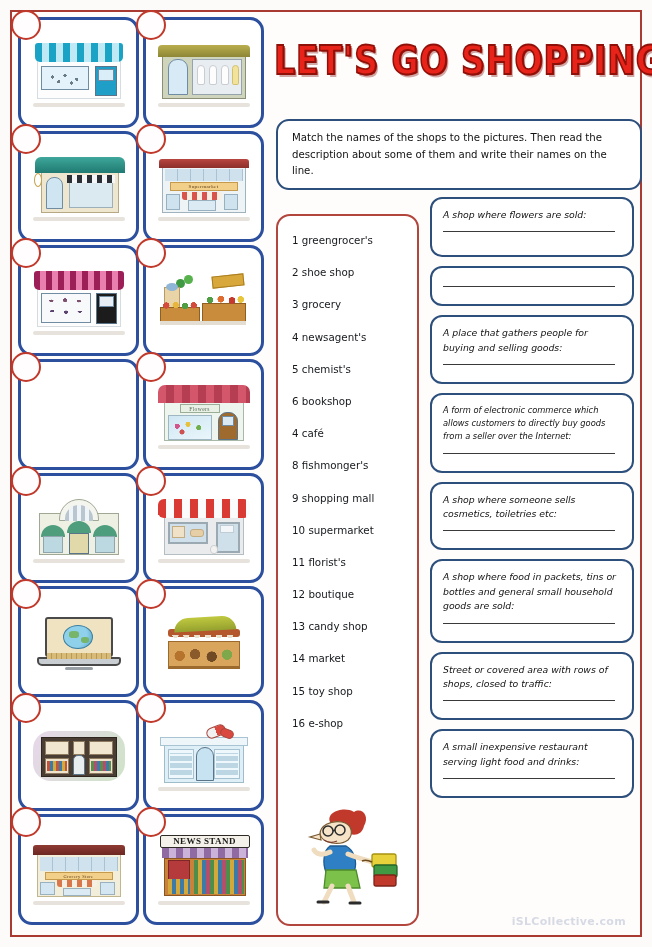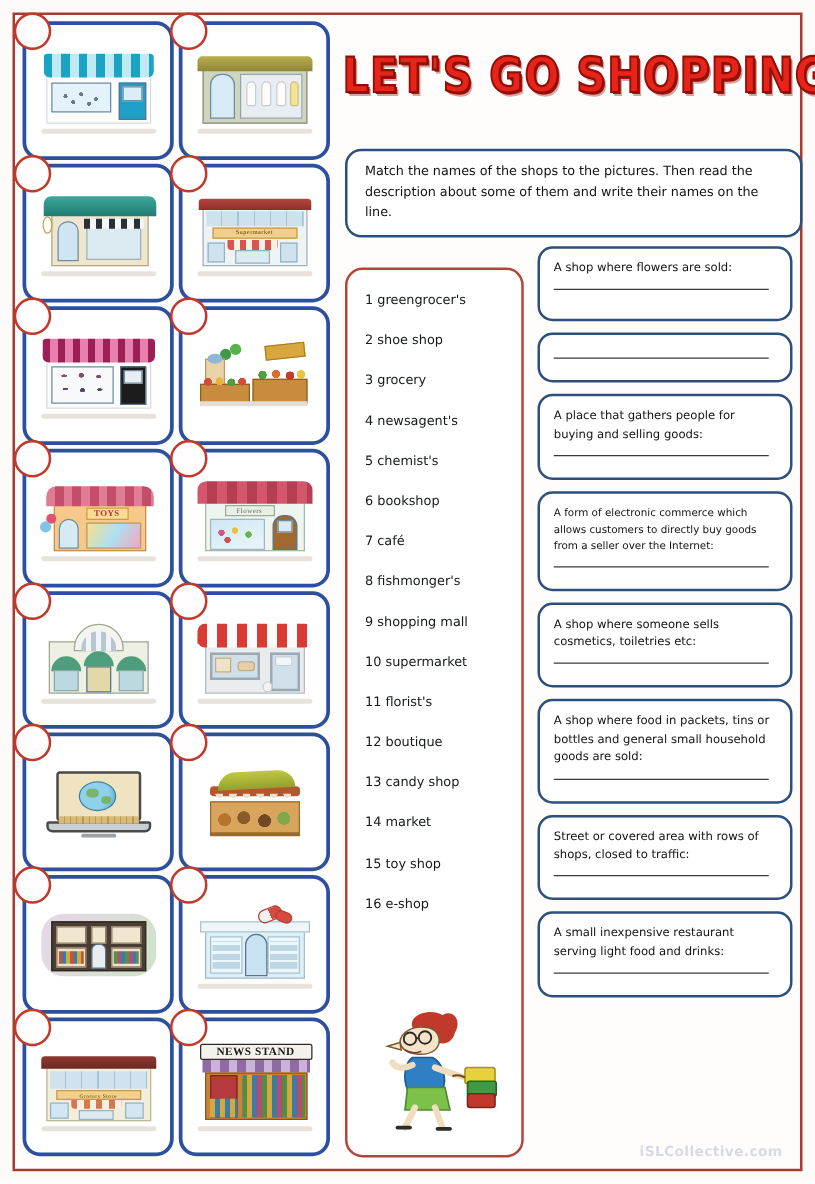--- a/index.html
+++ b/index.html
@@ -172,6 +172,7 @@
   .desc-text {
     font-size: 9.3px;
     line-height: 1.55;
+    font-style: italic;
   }
   .desc-box.small .desc-text { font-size: 8.3px; line-height: 1.58; }
   .answer-line {

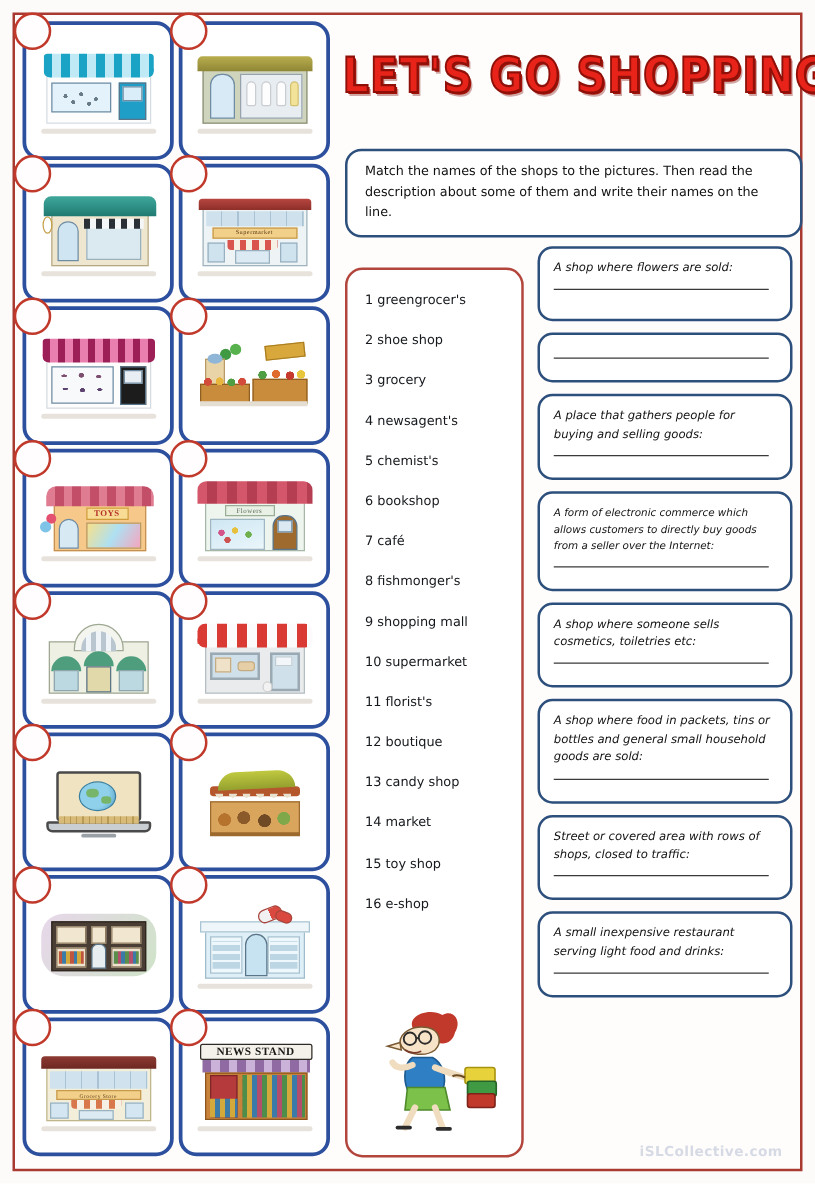--- a/index.html
+++ b/index.html
@@ -308,16 +308,6 @@
 
       <div class="pic-cell">
         <div class="answer-circle"></div>
-        <div class="pic-art">
-          <div style="position:absolute;left:14px;top:28px;width:74px;height:38px;background:#f6c98a;border:1px solid #c49152;"></div>
-          <div style="position:absolute;left:8px;top:14px;width:86px;height:16px;background:repeating-linear-gradient(90deg,#e07c92 0 7px,#c24e68 7px 14px);border-radius:8px 8px 0 0;"></div>
-          <div class="sign-band" style="left:40px;top:31px;width:34px;height:10px;line-height:9px;font-size:7px;font-weight:bold;color:#b4312b;background:#f8db95;border-color:#cf9c3d;">TOYS</div>
-          <div class="window-pane" style="left:18px;top:40px;width:16px;height:24px;background:#d7eaf4;border-radius:8px 8px 0 0;"></div>
-          <div style="position:absolute;left:40px;top:43px;width:44px;height:21px;background:linear-gradient(120deg,#f7e08a,#aee0f2,#f4a6bf);border:1px solid #b79a66;"></div>
-          <div style="position:absolute;left:8px;top:36px;width:8px;height:8px;border-radius:50%;background:#e4506f;"></div>
-          <div style="position:absolute;left:3px;top:42px;width:9px;height:9px;border-radius:50%;background:#7dc4e8;"></div>
-          <div class="ground"></div>
-        </div>
       </div>
 
       <div class="pic-cell">

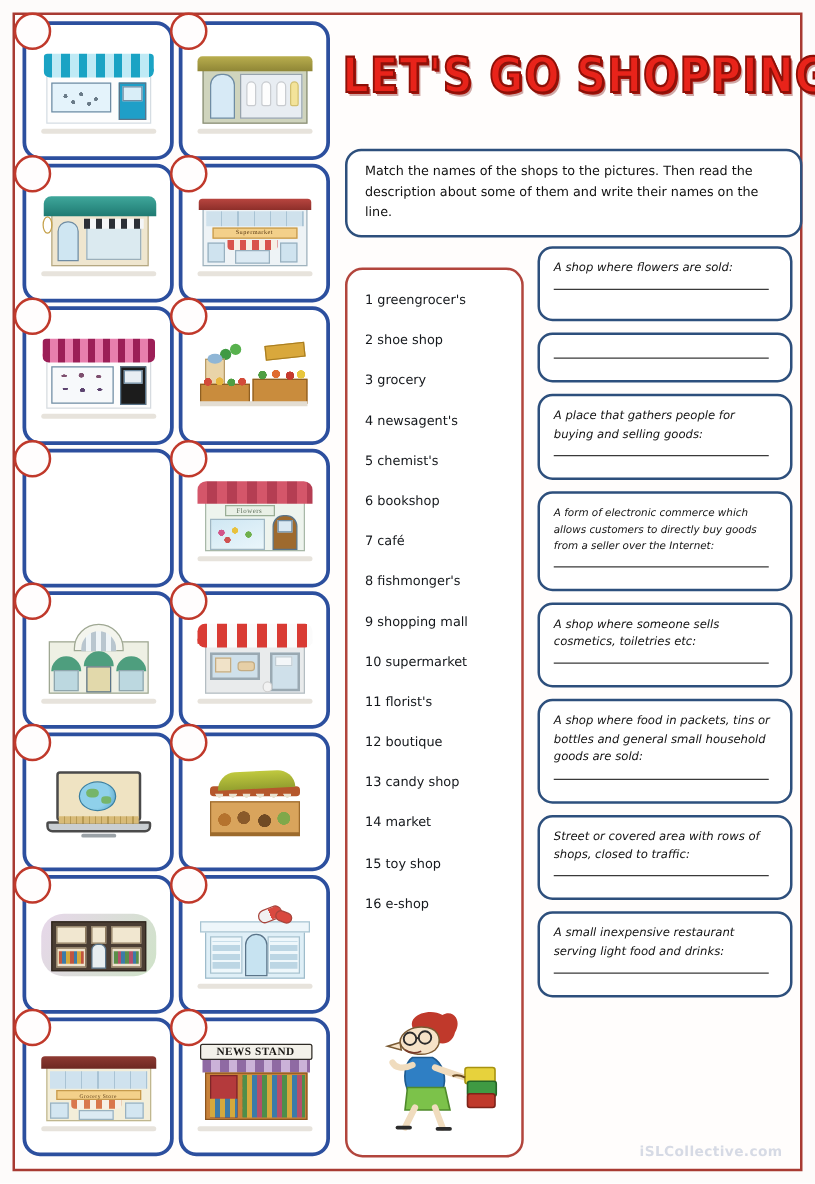--- a/index.html
+++ b/index.html
@@ -474,7 +474,7 @@
         <li>4 newsagent's</li>
         <li>5 chemist's</li>
         <li>6 bookshop</li>
-        <li>7 café</li>
+        <li>4 café</li>
         <li>8 fishmonger's</li>
         <li>9 shopping mall</li>
         <li>10 supermarket</li>

